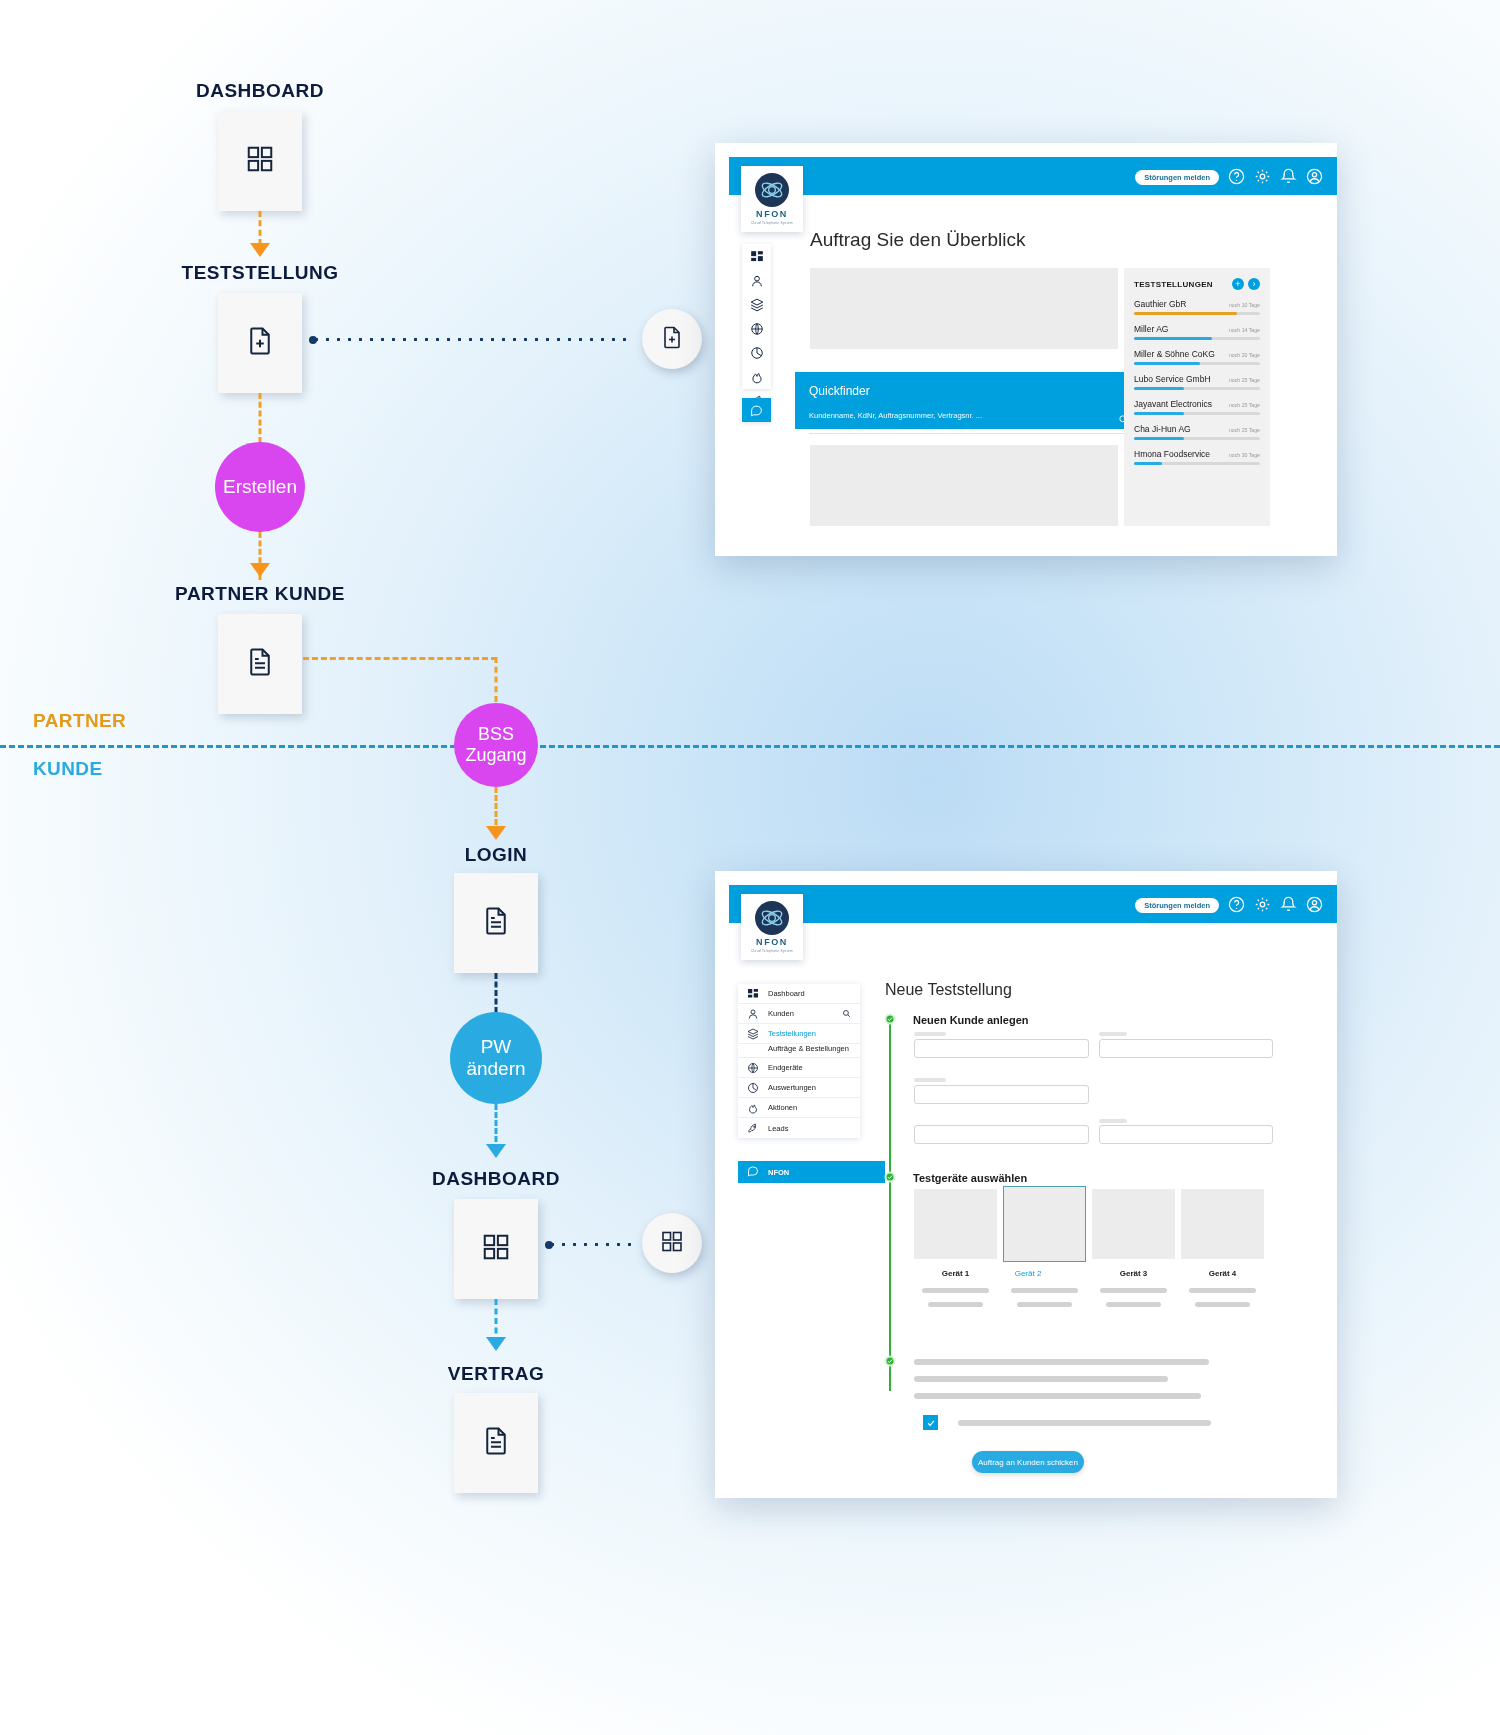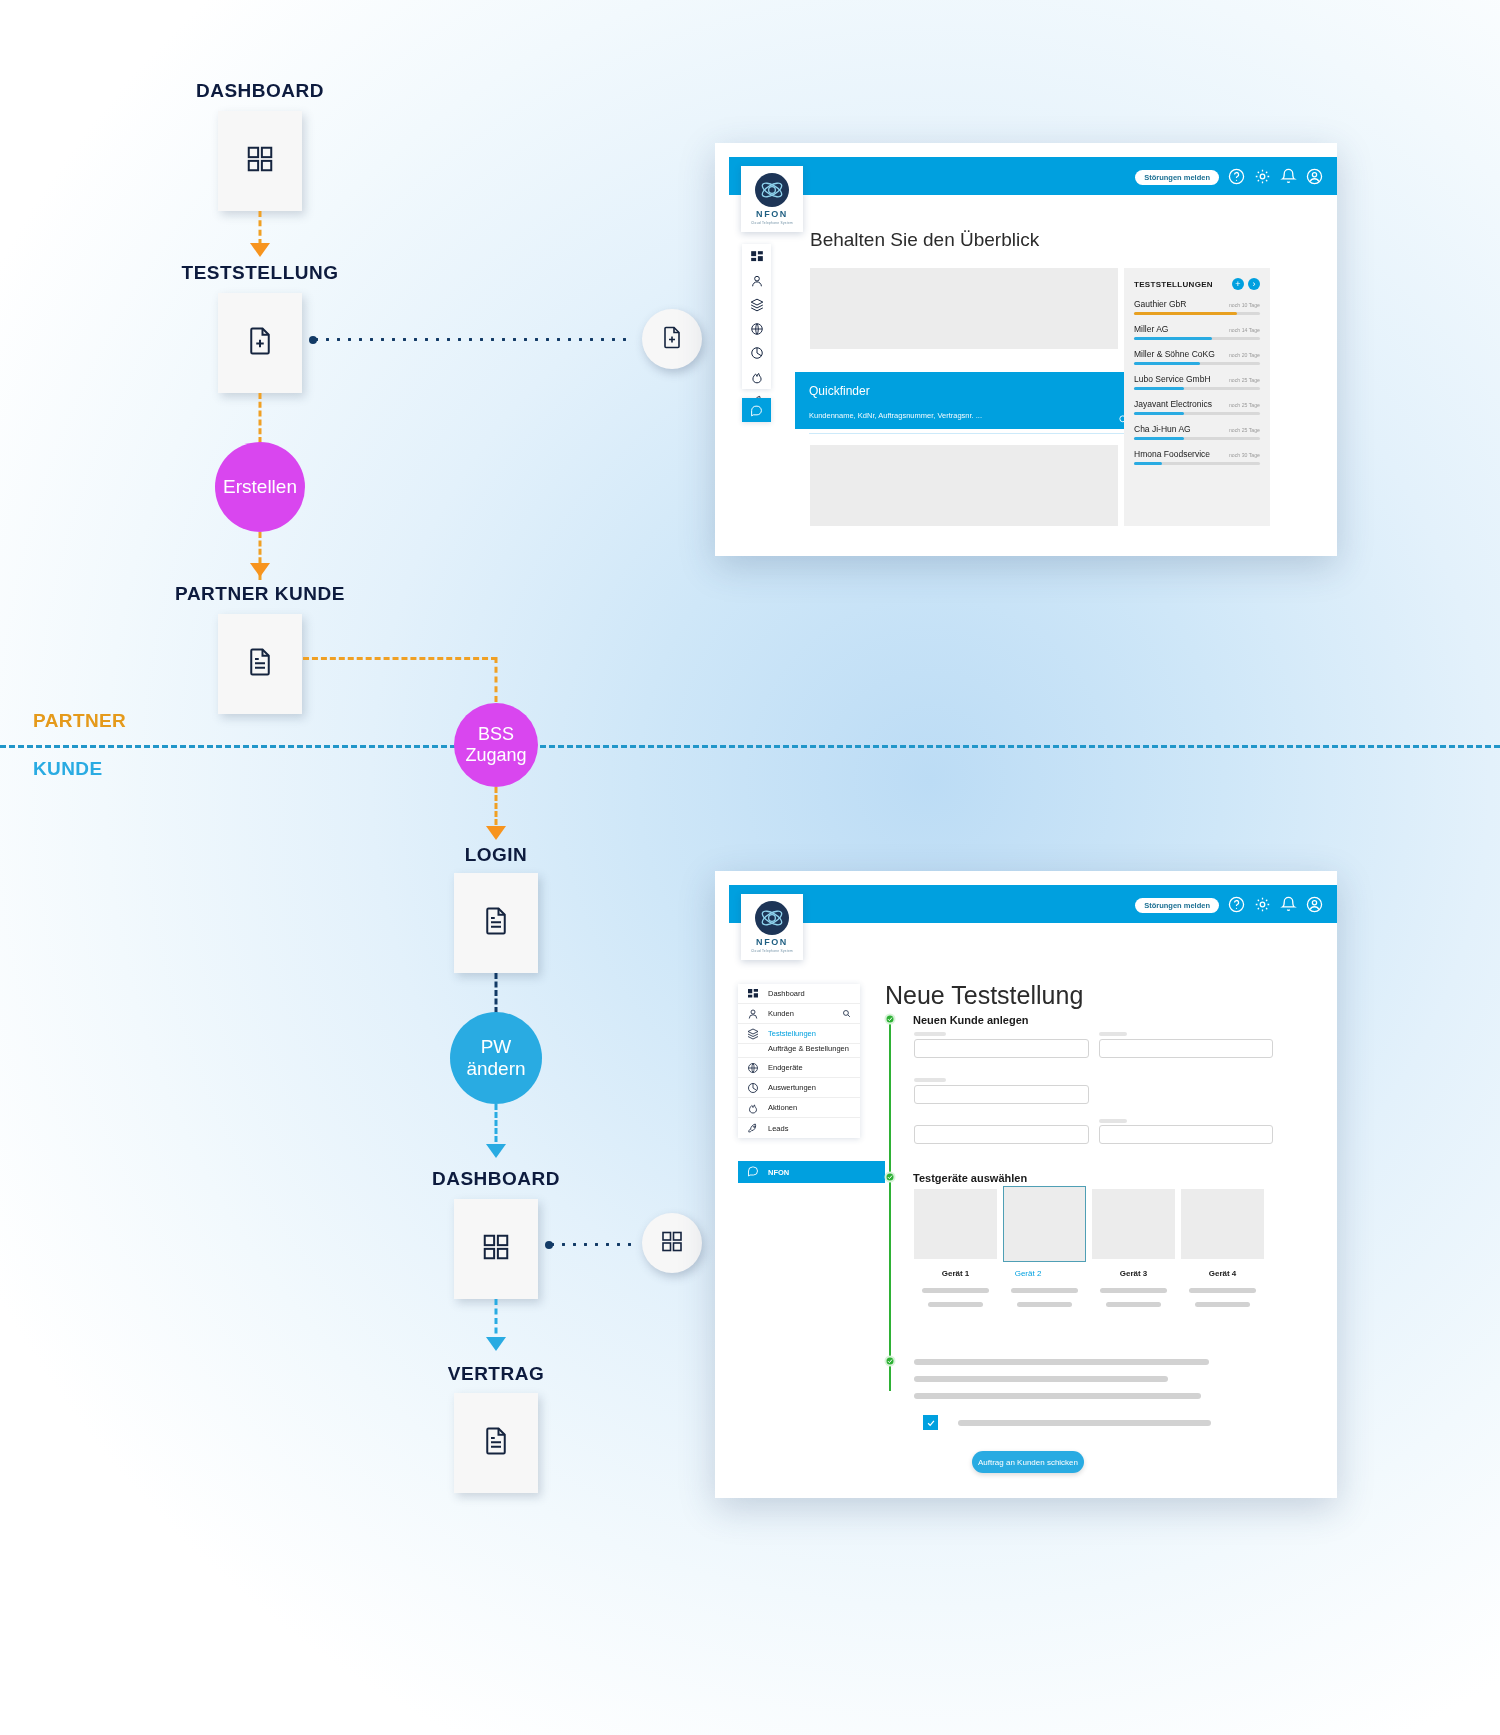--- a/index.html
+++ b/index.html
@@ -498,7 +498,7 @@
       </svg>
   </div>
 
-  <div class="mock-h1" style="left:95px; top:86px;">Behalten Sie den Überblick</div>
+  <div class="mock-h1" style="left:95px; top:86px;">Auftrag Sie den Überblick</div>
 
   <div class="gbox" style="left:95px; top:125px; width:158px; height:81px;"></div>
   <div class="gbox" style="left:252px; top:125px; width:151px; height:81px;"></div>

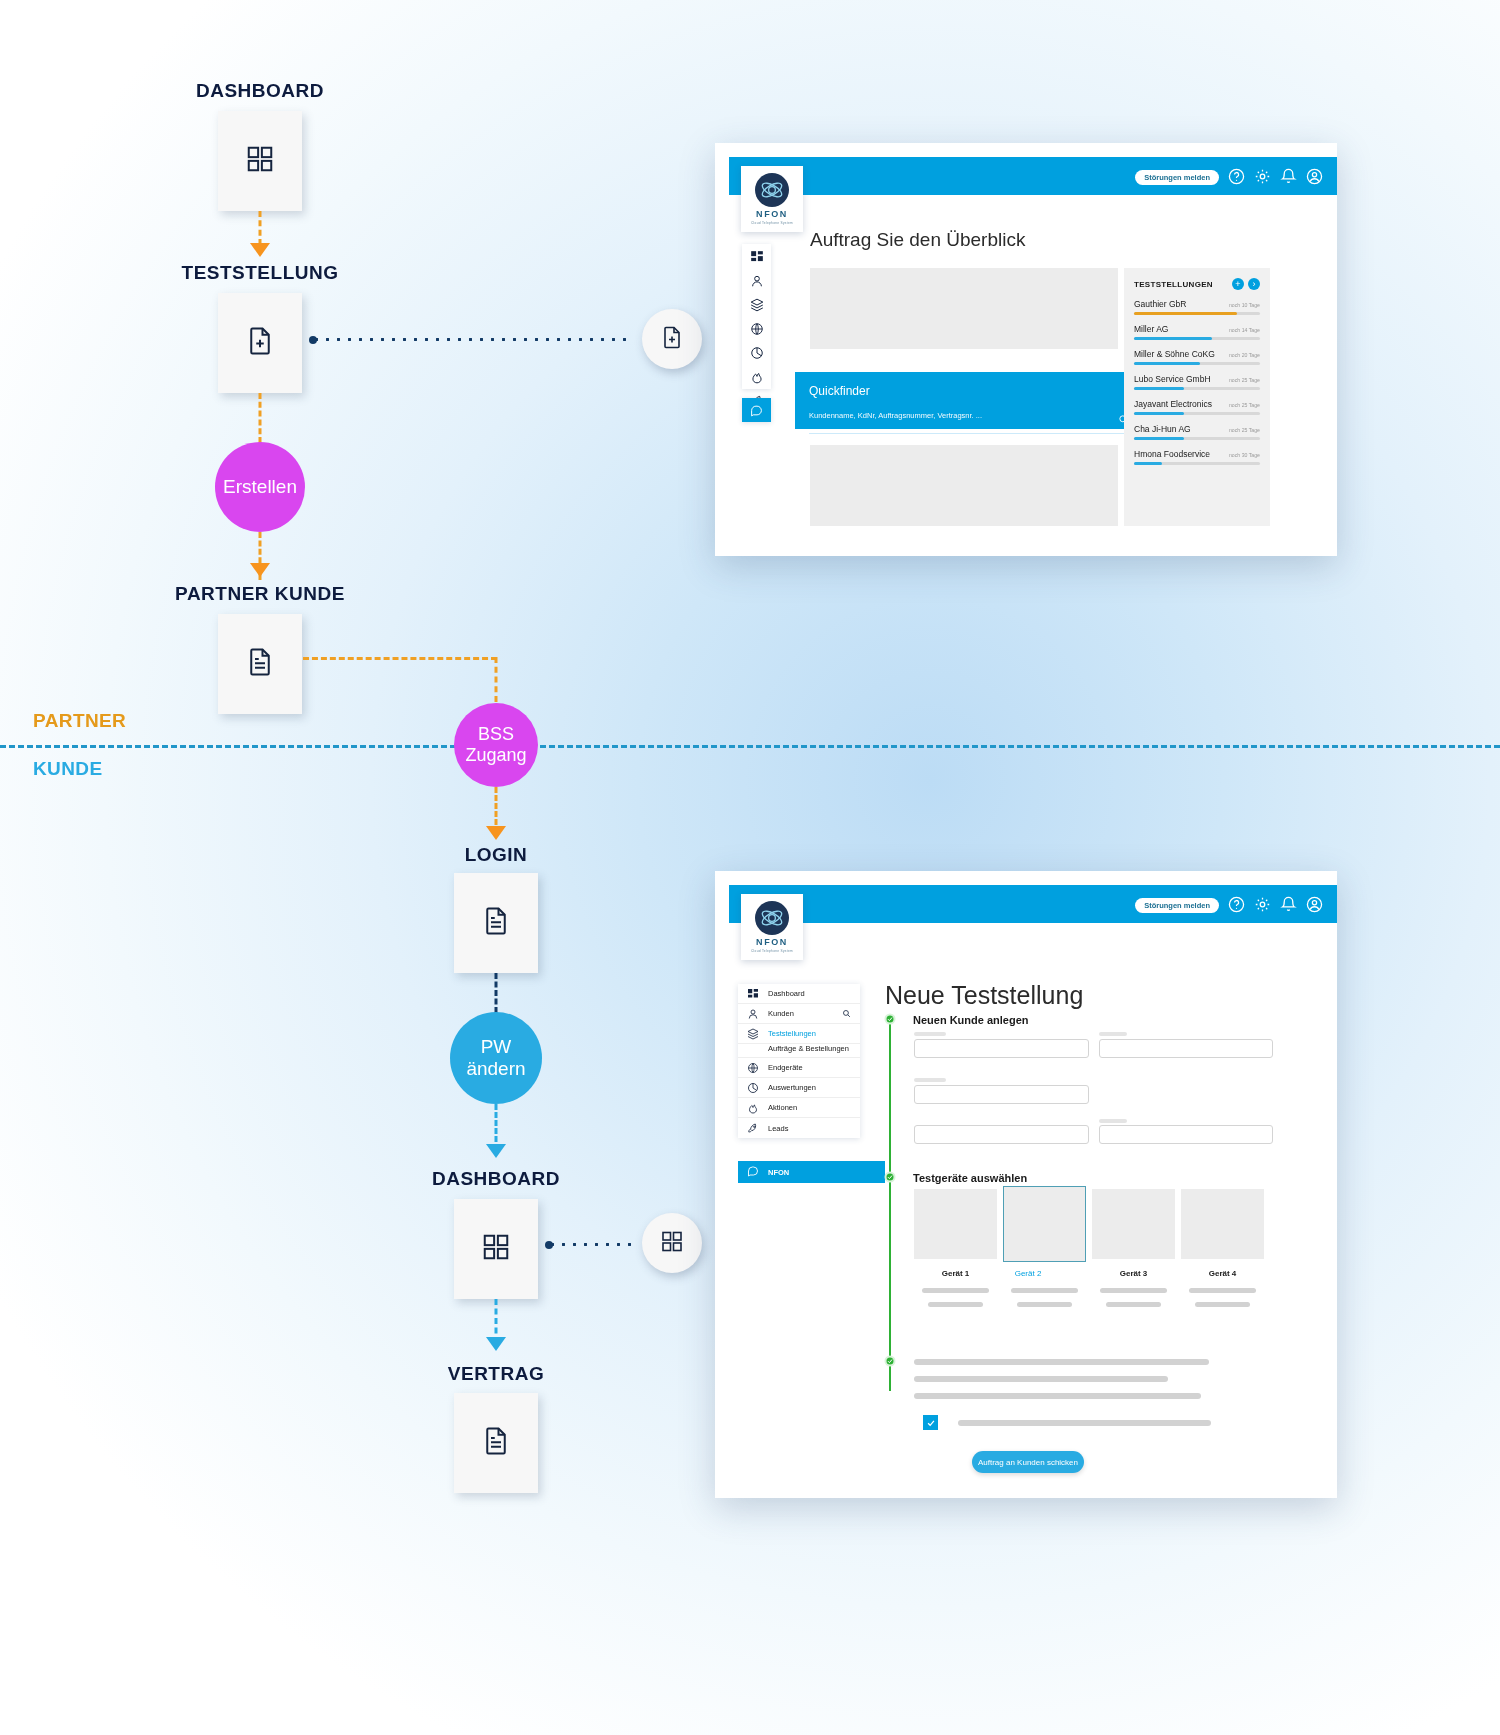--- a/index.html
+++ b/index.html
@@ -725,7 +725,7 @@
     <span>NFON</span>
   </div>
 
-  <div class="mock-h1" style="left:170px; top:110px; font-size:25px;text-align:center;">Neue Teststellung</div>
+  <div class="mock-h1" style="left:170px; top:110px; font-size:16px;text-align:center;">Neue Teststellung</div>
 
   <div class="steps-line" style="left:174px; top:148px; height:372px;"></div>
   <div class="step-dot" style="left:175px; top:148px;">

